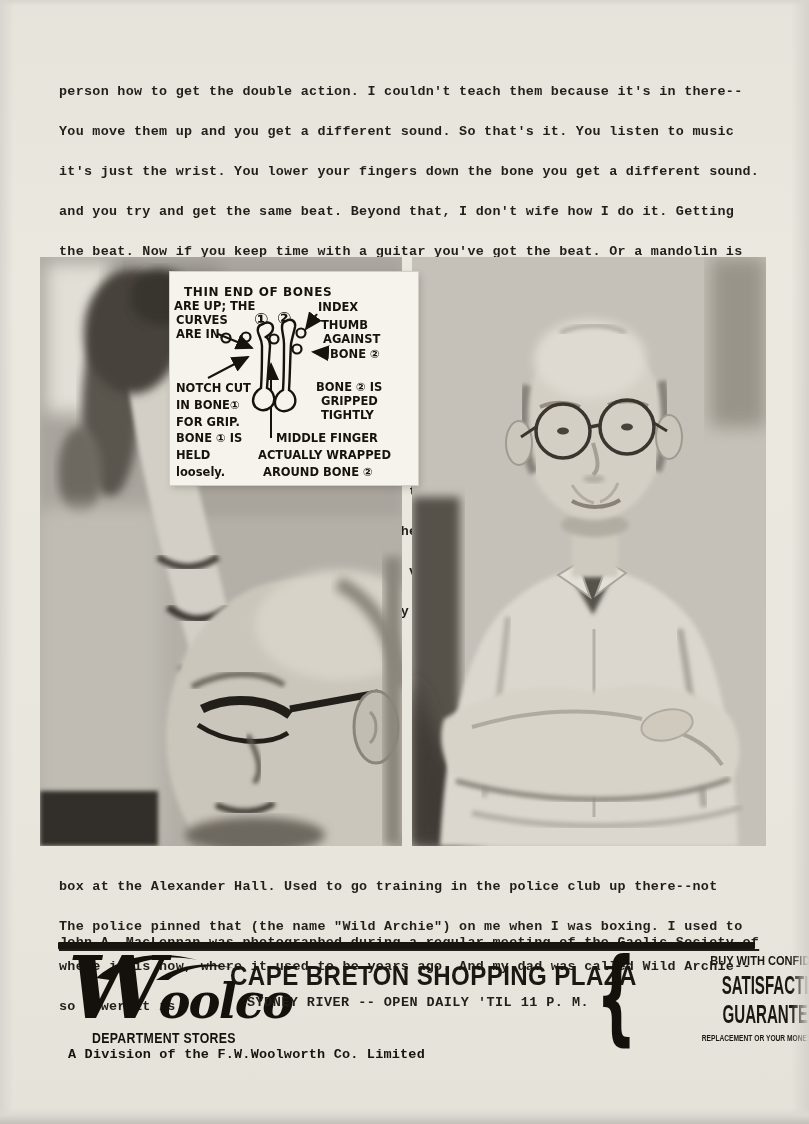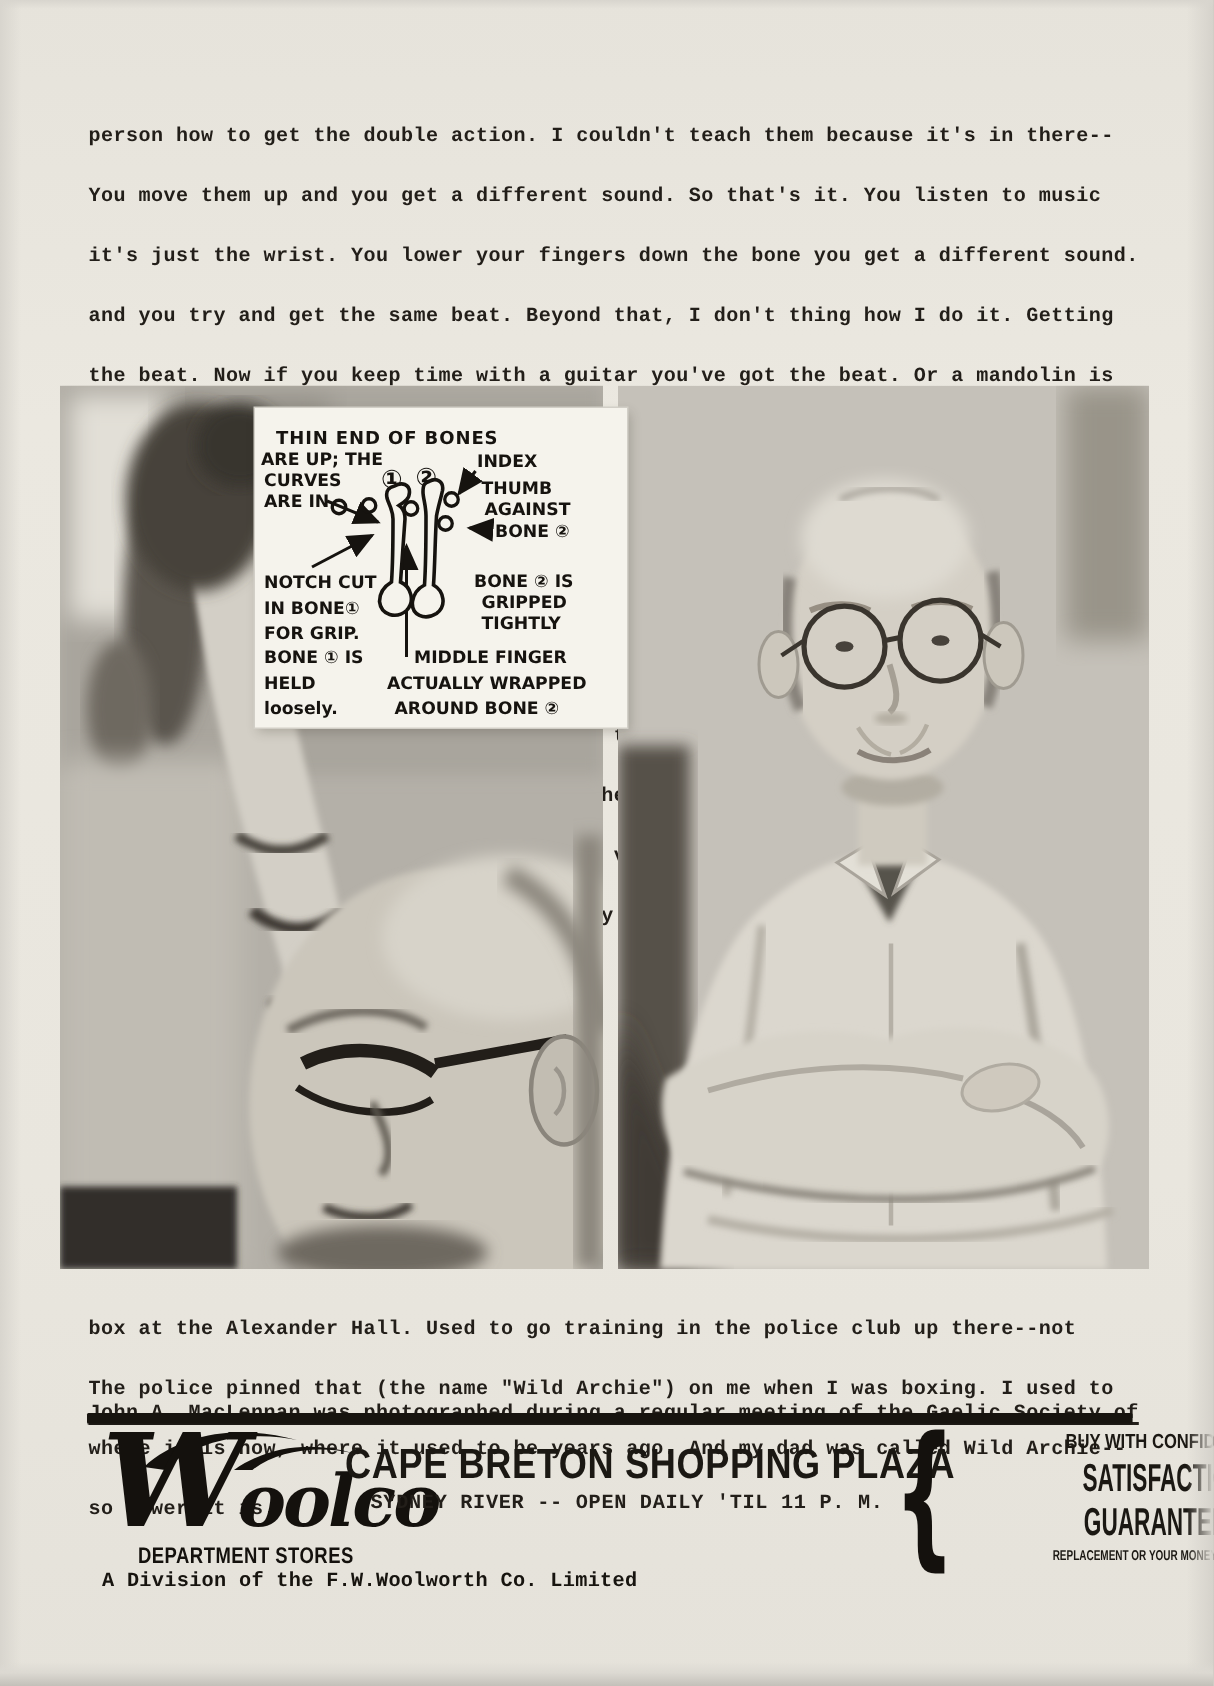--- a/index.html
+++ b/index.html
@@ -62,7 +62,7 @@
     <div class="ln">person how to get the double action. I couldn't teach them because it's in there--</div>
     <div class="ln">You move them up and you get a different sound. So that's it. You listen to music</div>
     <div class="ln">it's just the wrist. You lower your fingers down the bone you get a different sound.</div>
-    <div class="ln">and you try and get the same beat. Beyond that, I don't thing how I do it. Getting</div>
+    <div class="ln">and you try and get the same beat. Beyond that, I don't wife how I do it. Getting</div>
     <div class="ln">the beat. Now if you keep time with a guitar you've got the beat. Or a mandolin is</div>
     <div class="ln">the nicest thing to keep time with. It's just as good as a violin. I like the vio-</div>
     <div class="ln">lin, yes. I used to play with a lot of violinists. I played with old Sandy MacLean;</div>

